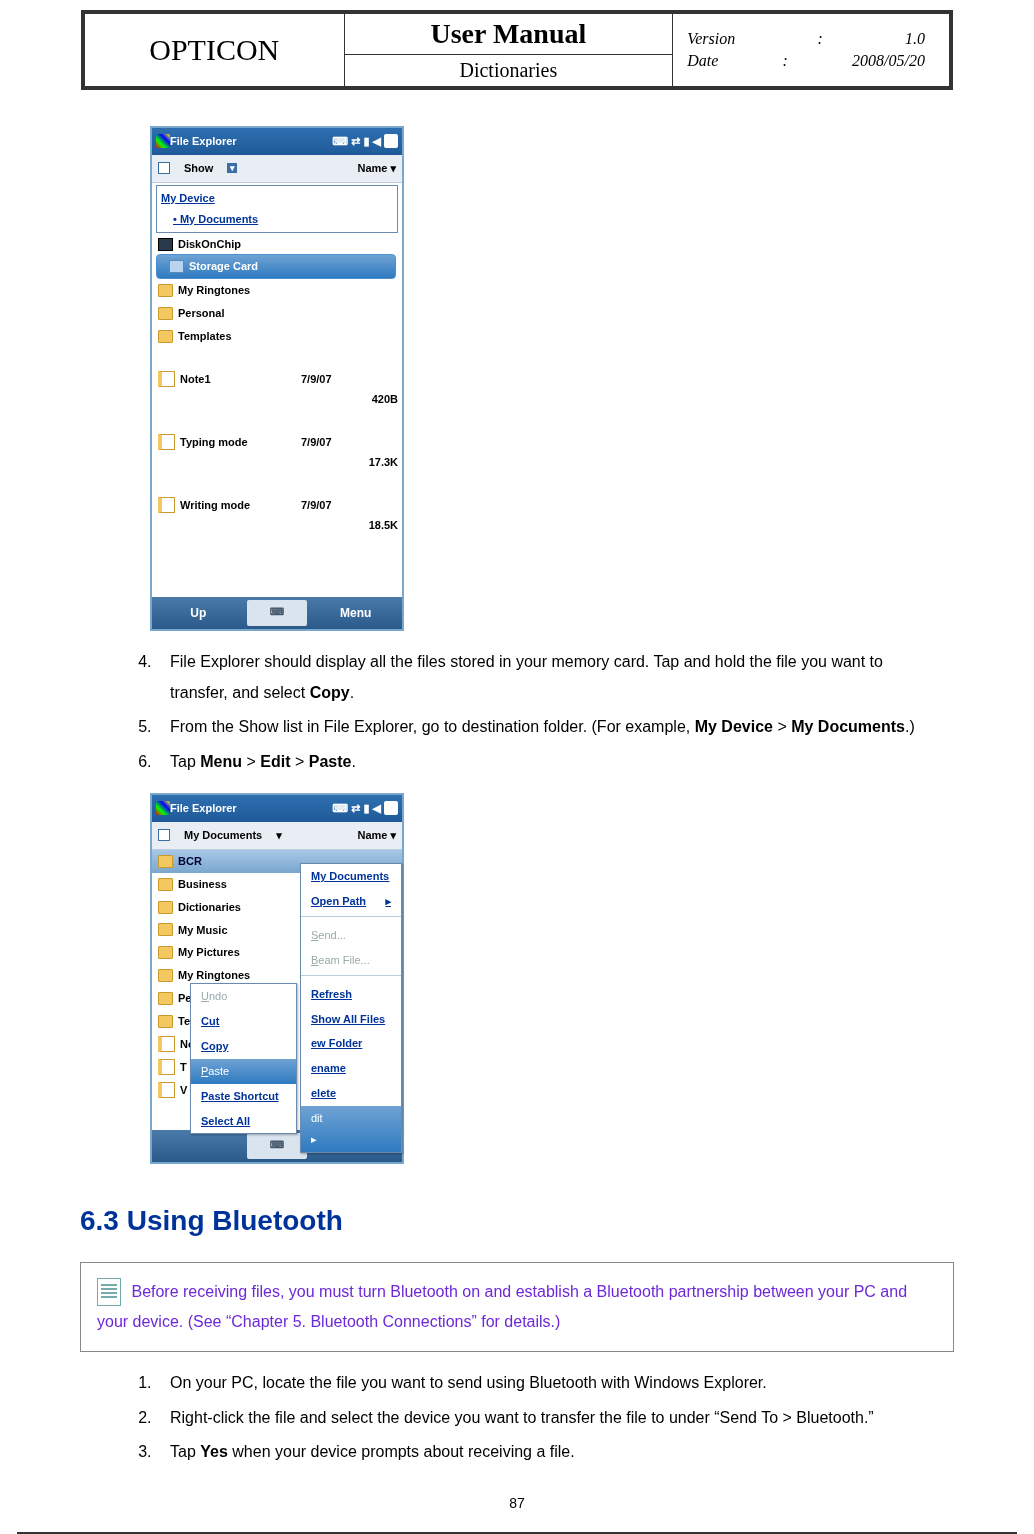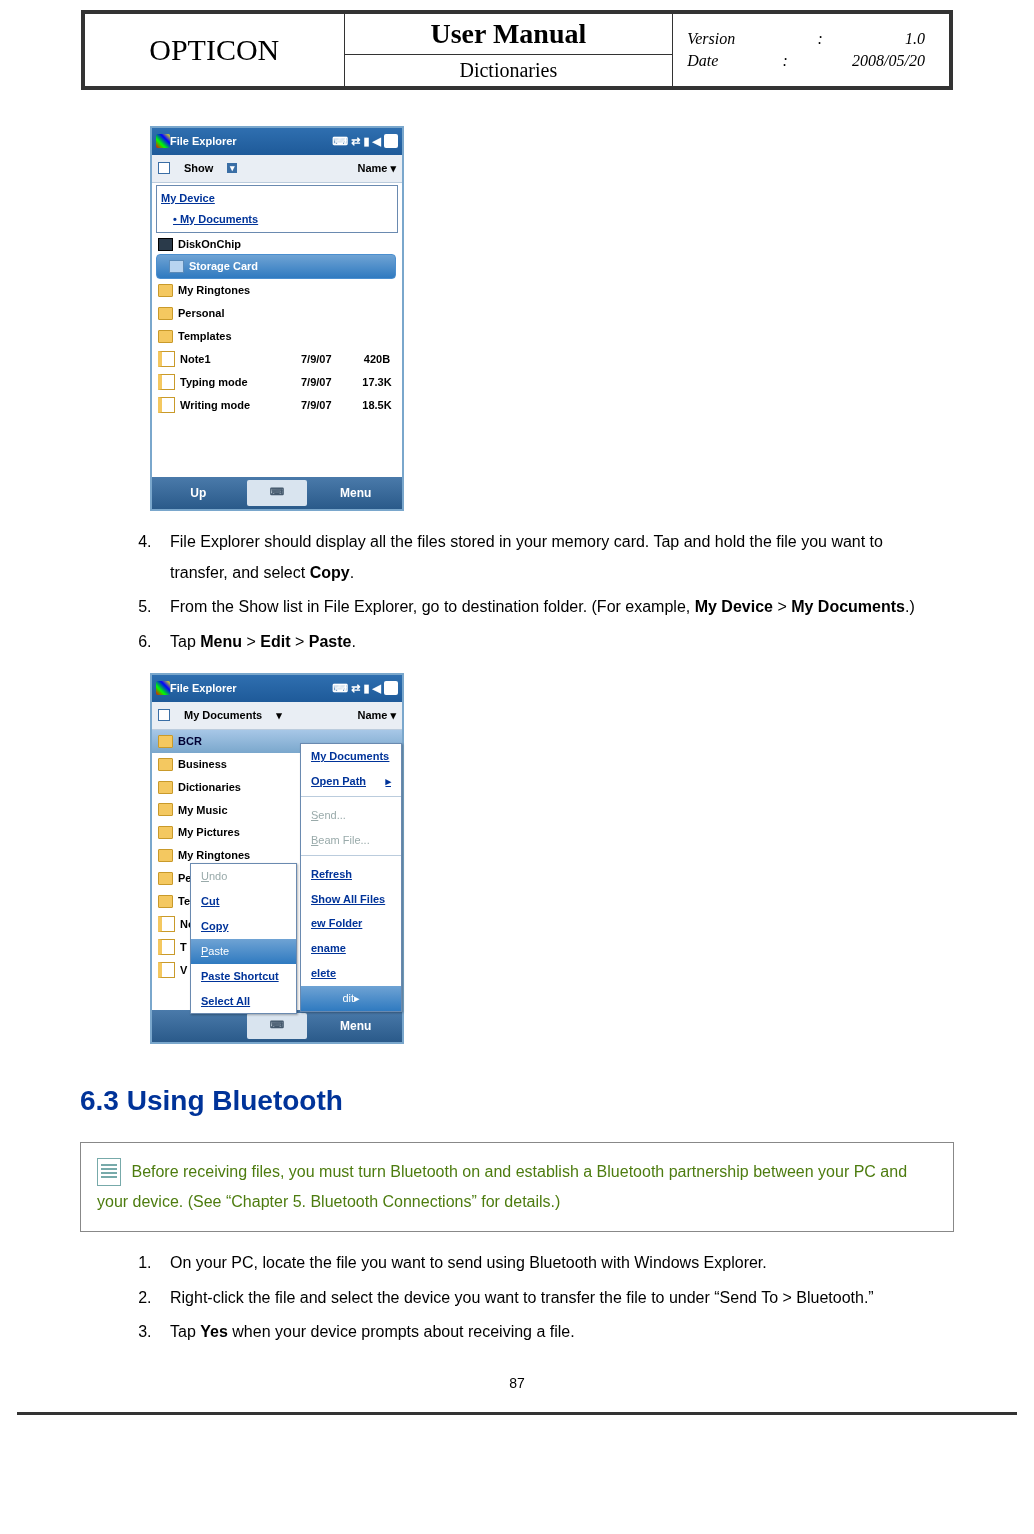--- a/index.html
+++ b/index.html
@@ -65,7 +65,7 @@
   .file-row.sel { background: linear-gradient(#6fa3d4,#2f7ac0); color:#fff; border:1px solid #4b8fcf; margin: -1px 6px 0 4px; border-radius:4px;padding-left:12px;}
   .file-row .nm { flex:1; white-space:nowrap; overflow:hidden; }
   .file-row .dt { width:50px; text-align:left; font-weight:bold;}
-  .file-row .sz { width:42px; text-align:center; font-weight:bold;}
+  .file-row .sz { width:42px; text-align:right; font-weight:bold;margin-top:40px;}
   .folder-icon { width:13px; height:11px; background:#f4c860; border:1px solid #c99a2a; border-radius:1px; display:inline-block;}
   .note-icon { width:12px; height:14px; background:#fff; border:1px solid #c99a2a; border-left:4px solid #f4c860; display:inline-block;}
   .chip-icon { width:13px; height:11px; background:#2a3a4a; border:1px solid #000; display:inline-block;}

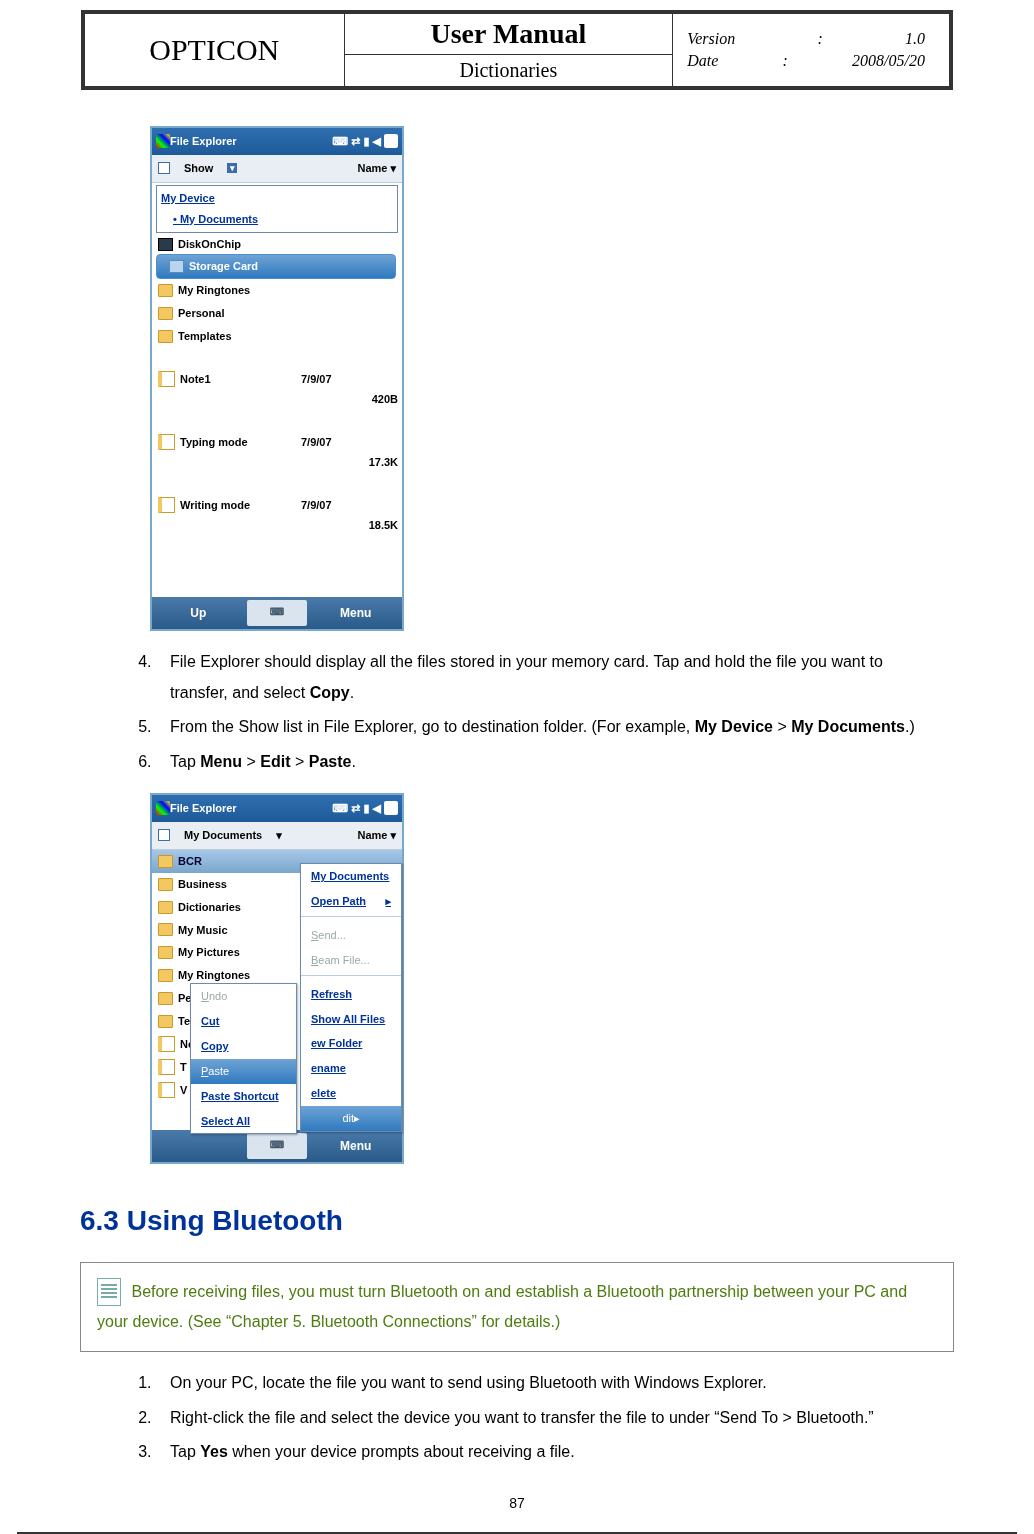--- a/index.html
+++ b/index.html
@@ -88,7 +88,7 @@
   .context-menu .disabled { color:#9aa; }
   .context-menu .sel { background:linear-gradient(#6fa3d4,#2f7ac0); color:#fff;}
   .u { text-decoration: underline; }
-  .menu-sel-row { background: linear-gradient(#6fa3d4,#2f7ac0); color:#fff; padding:2px 6px; display:flex; justify-content:center;}
+  .menu-sel-row { background: linear-gradient(#6fa3d4,#2f7ac0); color:#fff; padding:2px 6px; display:flex; justify-content:center;flex-direction:column;}
   .file-row.hl { background: linear-gradient(#a7c7e7,#7aa7cc); color:#003; }
   ol.steps { list-style: decimal; padding-left: 60px; margin:16px;}
   ol.steps > li { padding-left: 14px; margin-bottom: 4px; }

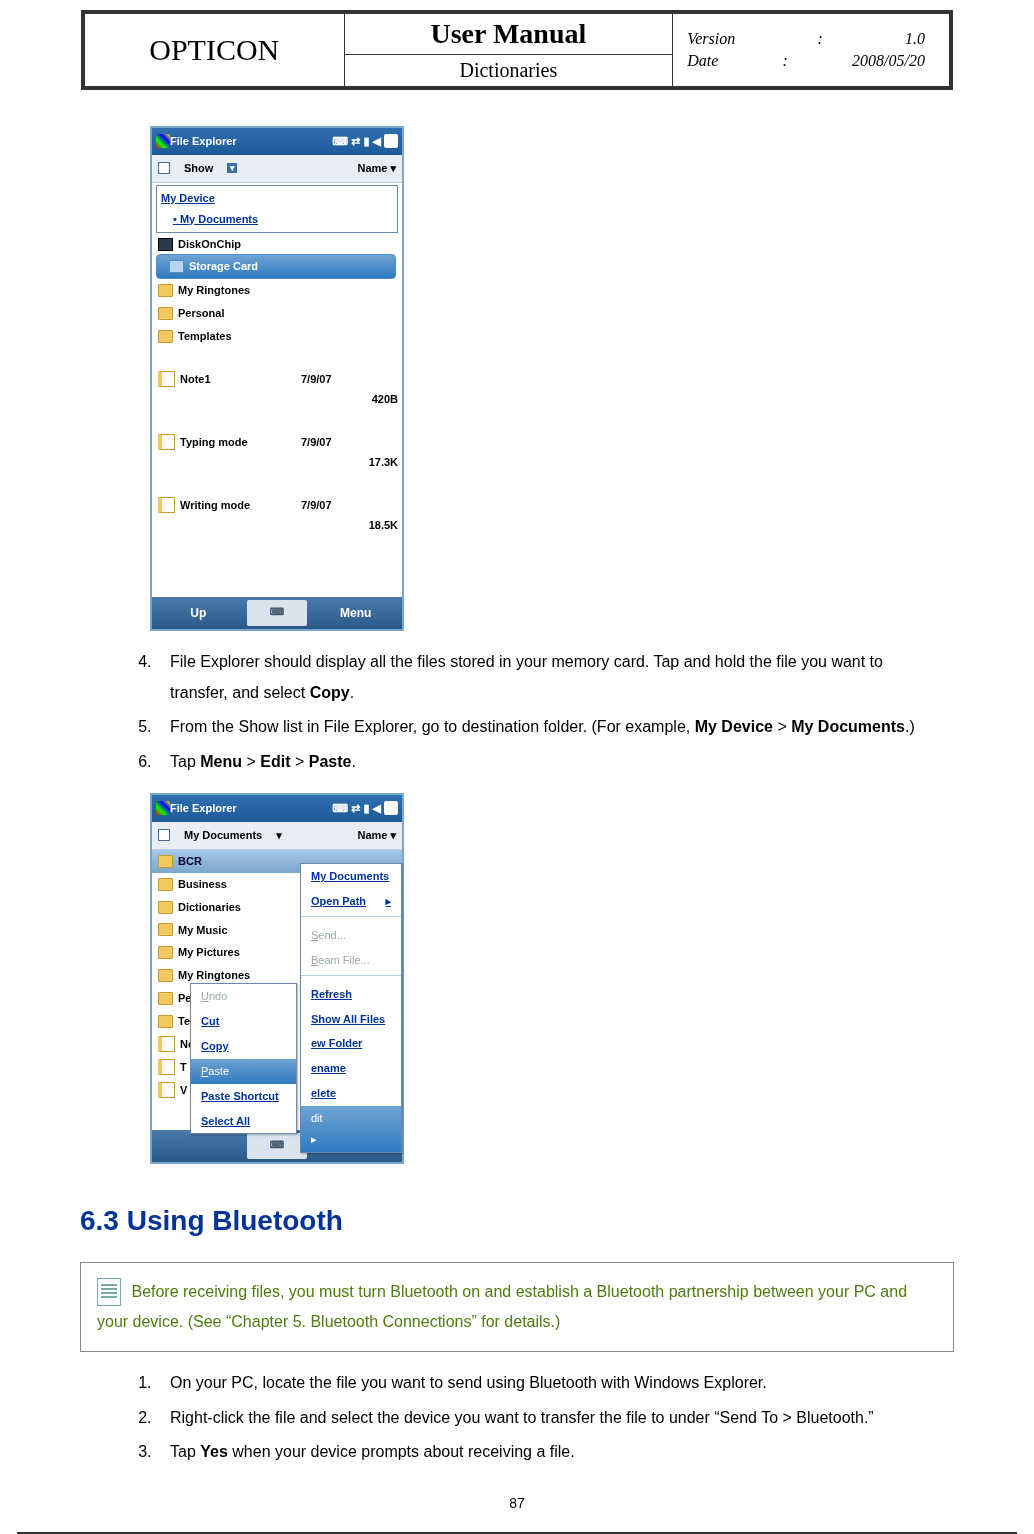--- a/index.html
+++ b/index.html
@@ -94,7 +94,7 @@
   ol.steps > li { padding-left: 14px; margin-bottom: 4px; }
   .section-heading { color:#003399; font-weight:bold; font-size:28px; margin:30px 0 14px 0;}
   .note-box {
-    border:1px solid #888; padding:14px 16px 14px 16px; color:#4d7c0f;
+    border:1px solid #888; padding:14px 16px 14px 16px; color:#6d28d9;
     font-size:16px; line-height:1.9; margin-bottom:10px;
   }
   .note-icon-lg {

